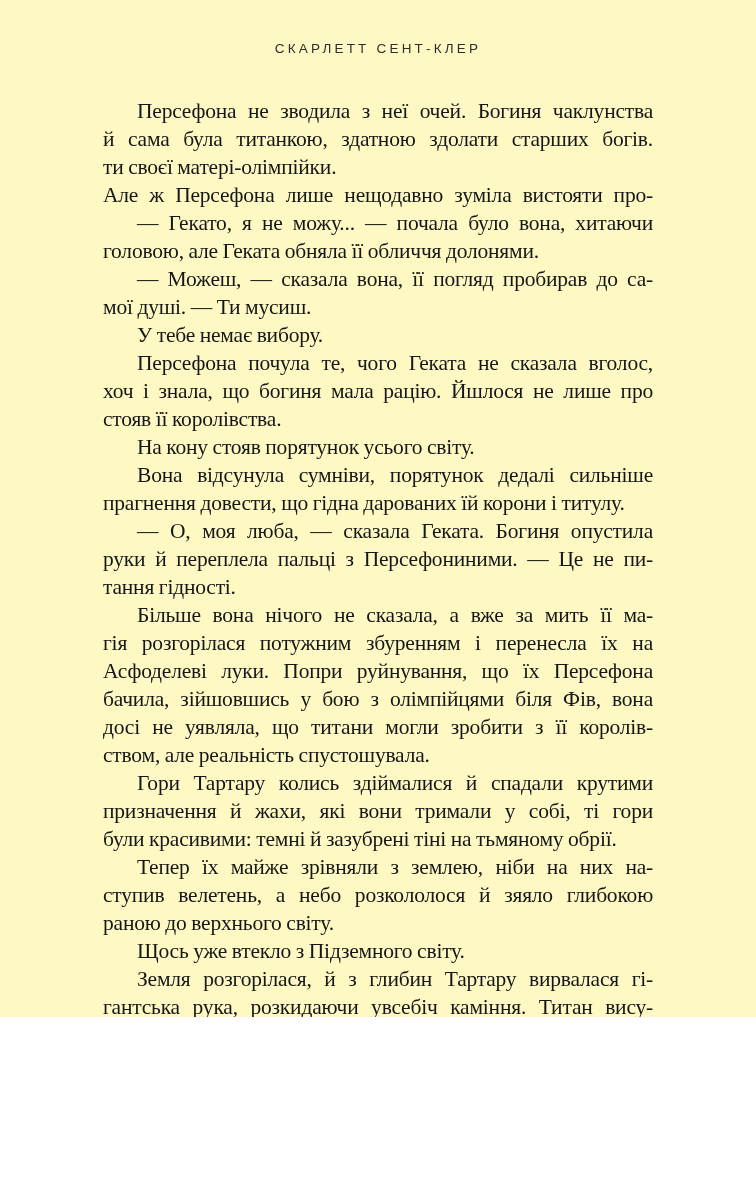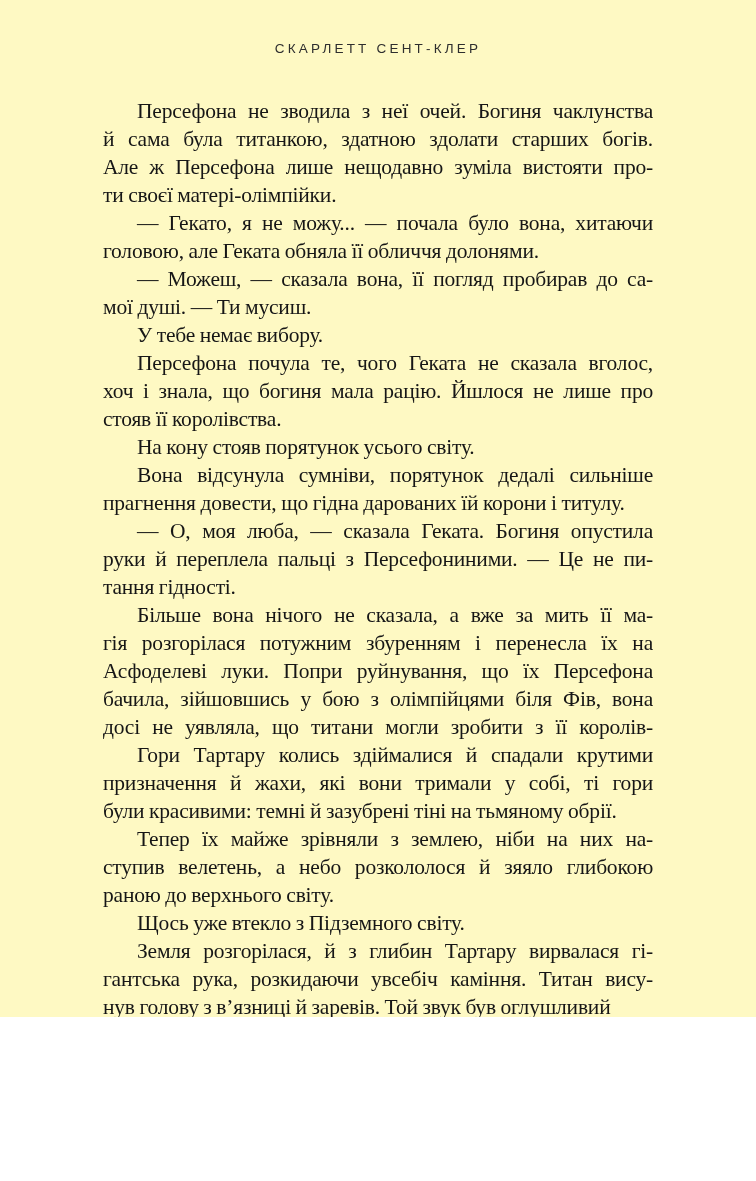--- a/index.html
+++ b/index.html
@@ -75,8 +75,8 @@
       <div class="paragraph">
         <div class="line first">Персефона не зводила з неї очей. Богиня чаклунства</div>
         <div class="line">й сама була титанкою, здатною здолати старших богів.</div>
+        <div class="line last">ти своєї матері-олімпійки.</div>
         <div class="line">Але ж Персефона лише нещодавно зуміла вистояти про-</div>
-        <div class="line last">ти своєї матері-олімпійки.</div>
       </div>
       <div class="paragraph">
         <div class="line first">— Гекато, я не можу... — почала було вона, хитаючи</div>

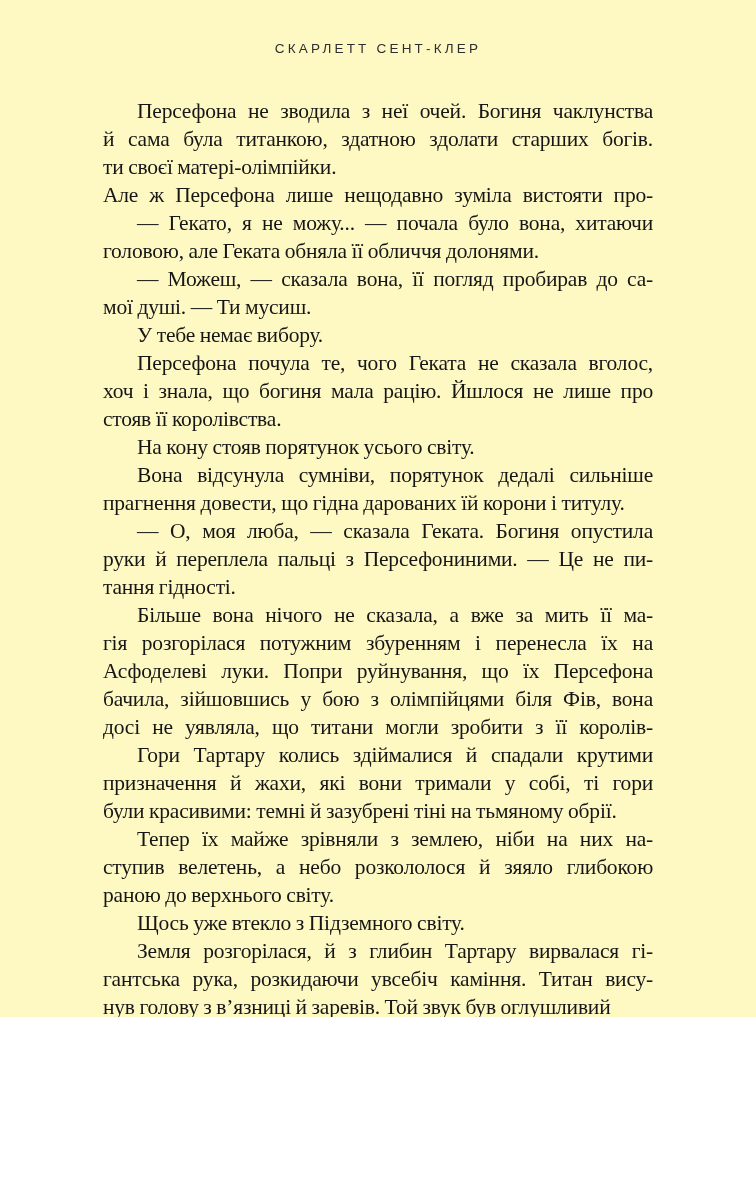--- a/index.html
+++ b/index.html
@@ -112,6 +112,7 @@
         <div class="line">Асфоделеві луки. Попри руйнування, що їх Персефона</div>
         <div class="line">бачила, зійшовшись у бою з олімпійцями біля Фів, вона</div>
         <div class="line">досі не уявляла, що титани могли зробити з її королів-</div>
+        <div class="line last">ством, але реальність спустошувала.</div>
       </div>
       <div class="paragraph">
         <div class="line first">Гори Тартару колись здіймалися й спадали крутими</div>

